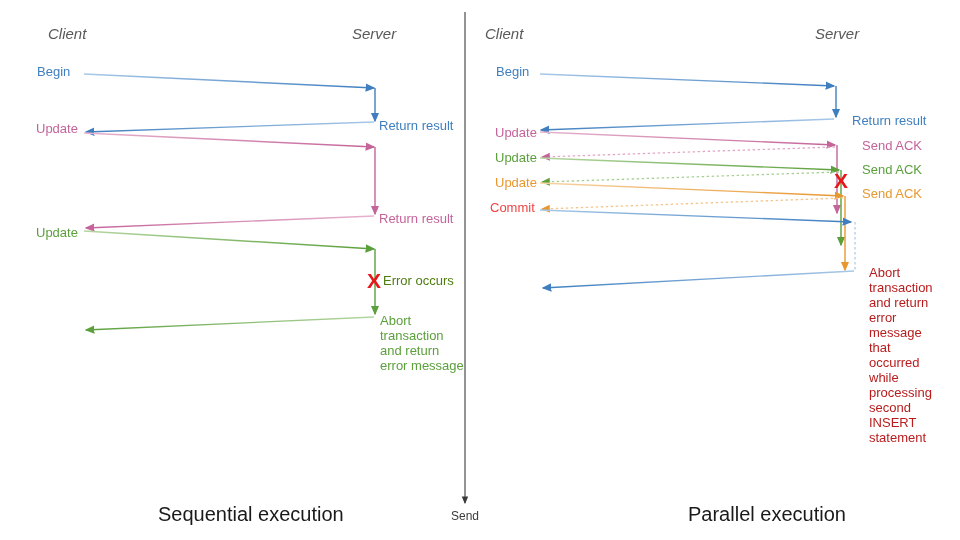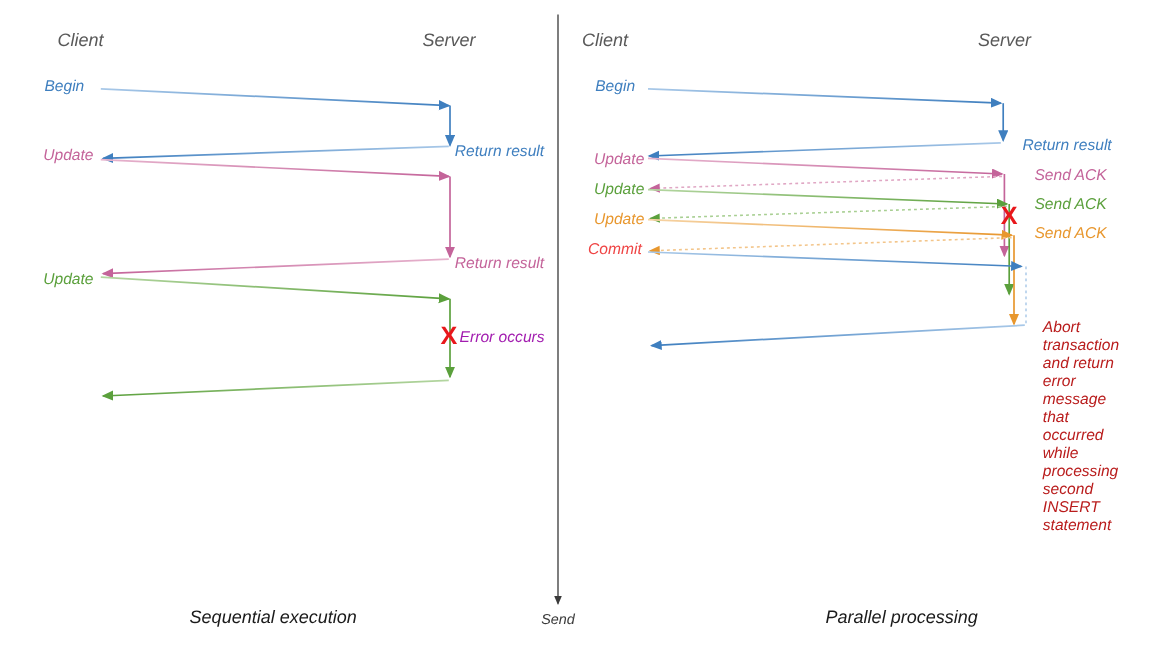--- a/index.html
+++ b/index.html
@@ -32,7 +32,6 @@
     font-size: 13px;
     line-height: 15px;
     white-space: pre;
-    font-style: italic;
   }
   .actor {
     font-style: italic;

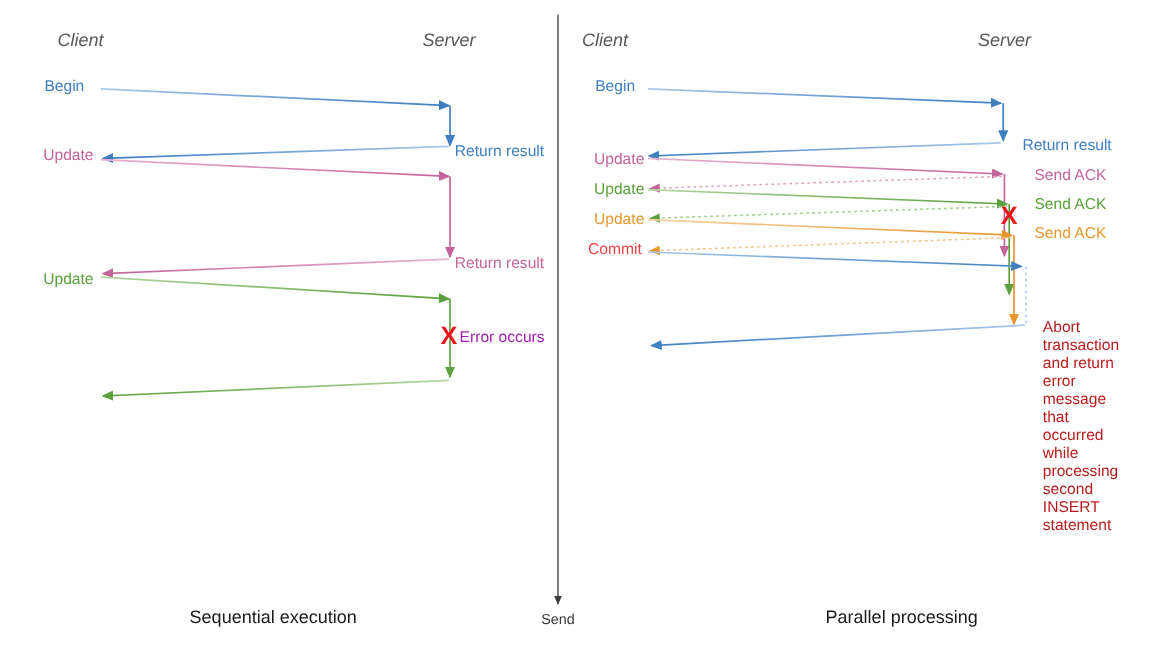--- a/index.html
+++ b/index.html
@@ -220,7 +220,7 @@
   <div class="lbl" style="left:379px; top:211px; color:#c4649a;">Return result</div>
 
   <div class="xmark" style="left:367px; top:270px;">X</div>
-  <div class="lbl" style="left:383px; top:273px; color:#a21caf;">Error occurs</div>
+  <div class="lbl" style="left:383px; top:273px; color:#4d7c0f;">Error occurs</div>
 
 
   <div class="lbl caption" style="left:158px; top:507px;">Sequential execution</div>

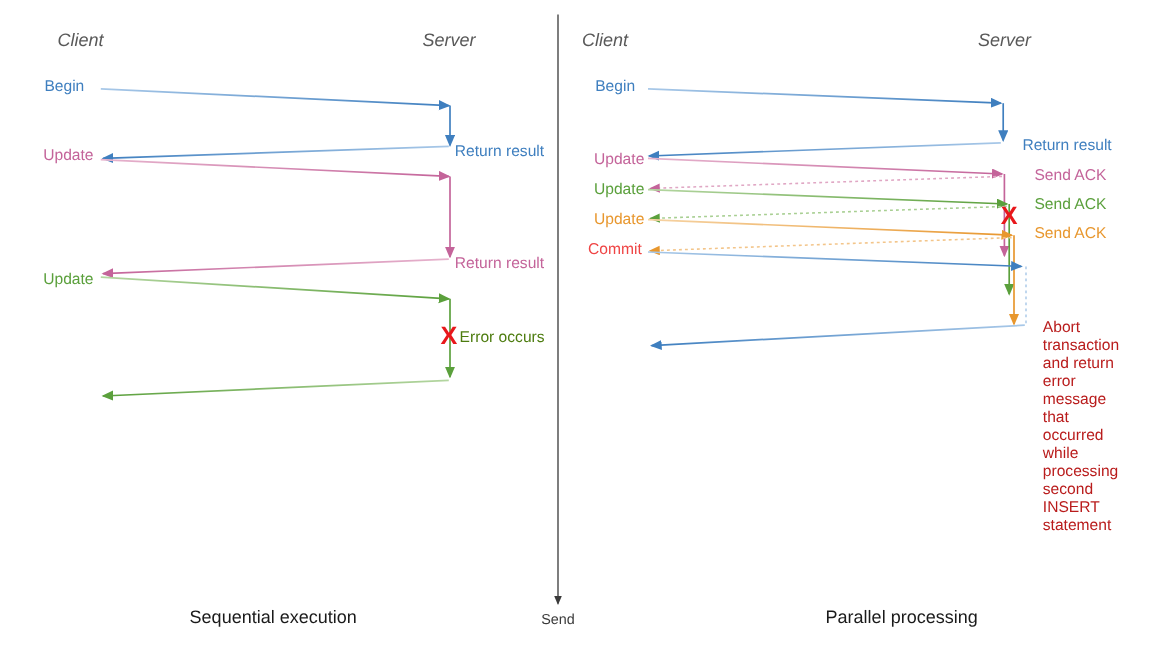--- a/index.html
+++ b/index.html
@@ -222,6 +222,7 @@
   <div class="xmark" style="left:367px; top:270px;">X</div>
   <div class="lbl" style="left:383px; top:273px; color:#4d7c0f;">Error occurs</div>
 
+  <div class="lbl wrap" style="left:380px; top:313px; width:86px; color:#5ba03c;">Abort transaction and return error message</div>
 
   <div class="lbl caption" style="left:158px; top:507px;">Sequential execution</div>
 

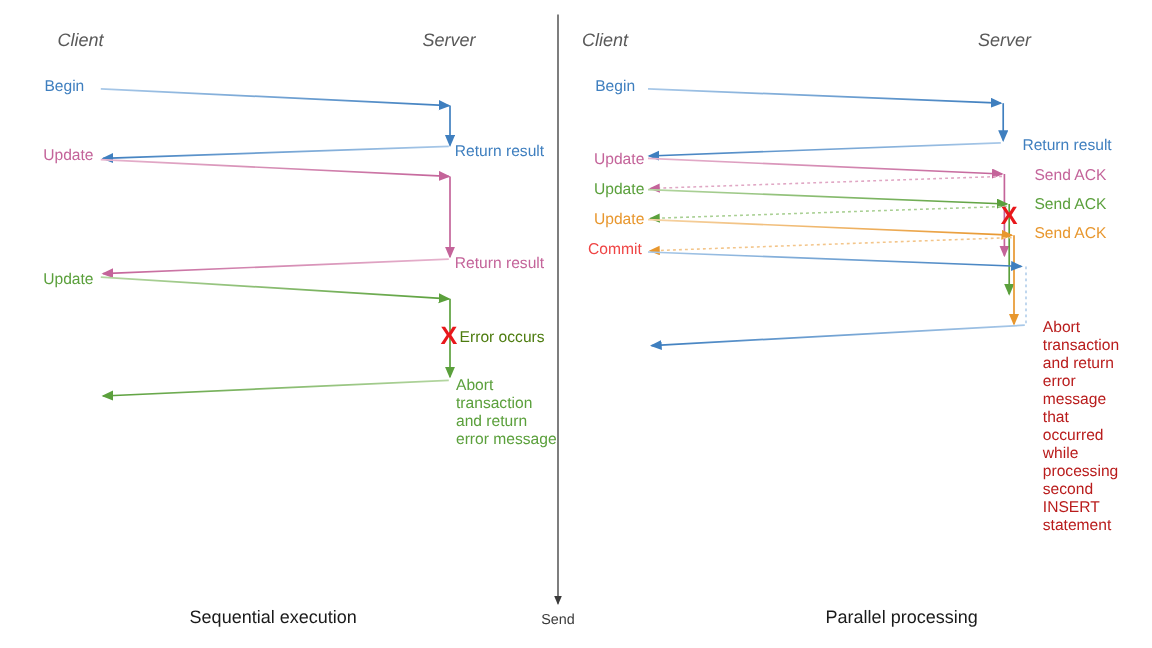--- a/index.html
+++ b/index.html
@@ -39,7 +39,7 @@
     color: #595959;
   }
   .caption {
-    font-size: 15px;
+    font-size: 20px;
     color: #1a1a1a;
   }
   .axis-lbl {

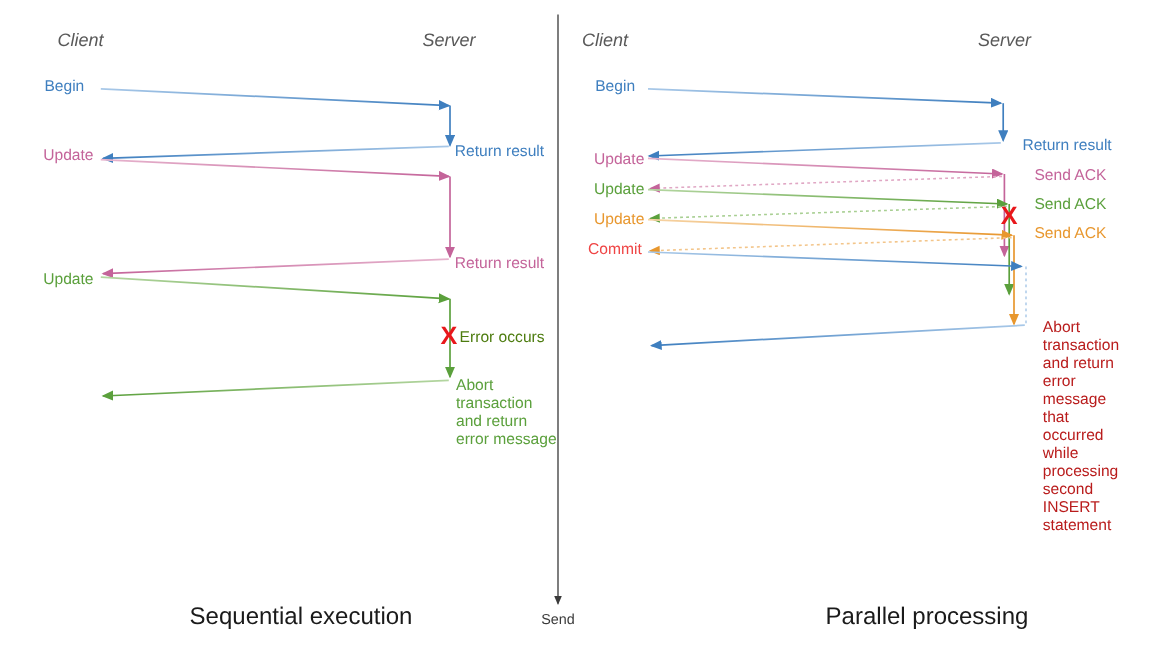--- a/index.html
+++ b/index.html
@@ -244,7 +244,7 @@
 
   <div class="lbl wrap" style="left:869px; top:265px; width:70px; color:#b91c1c;">Abort transaction and return error message that occurred while processing second INSERT statement</div>
 
-  <div class="lbl caption" style="left:688px; top:507px;">Parallel processing</div>
+  <div class="lbl caption" style="left:688px; top:507px;">Parallel execution</div>
 
   <div class="lbl axis-lbl" style="left:451px; top:509px;">Send</div>
 

